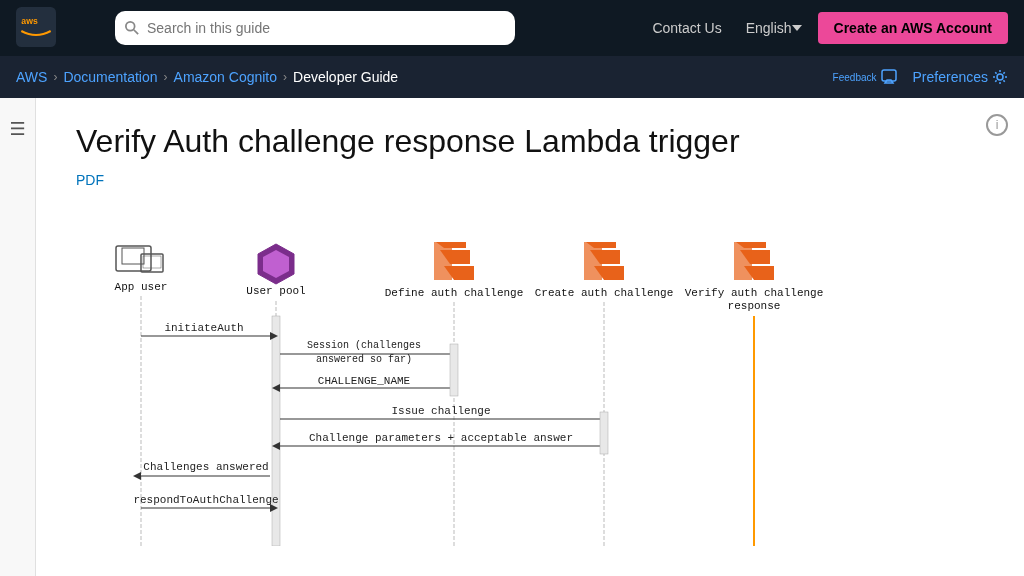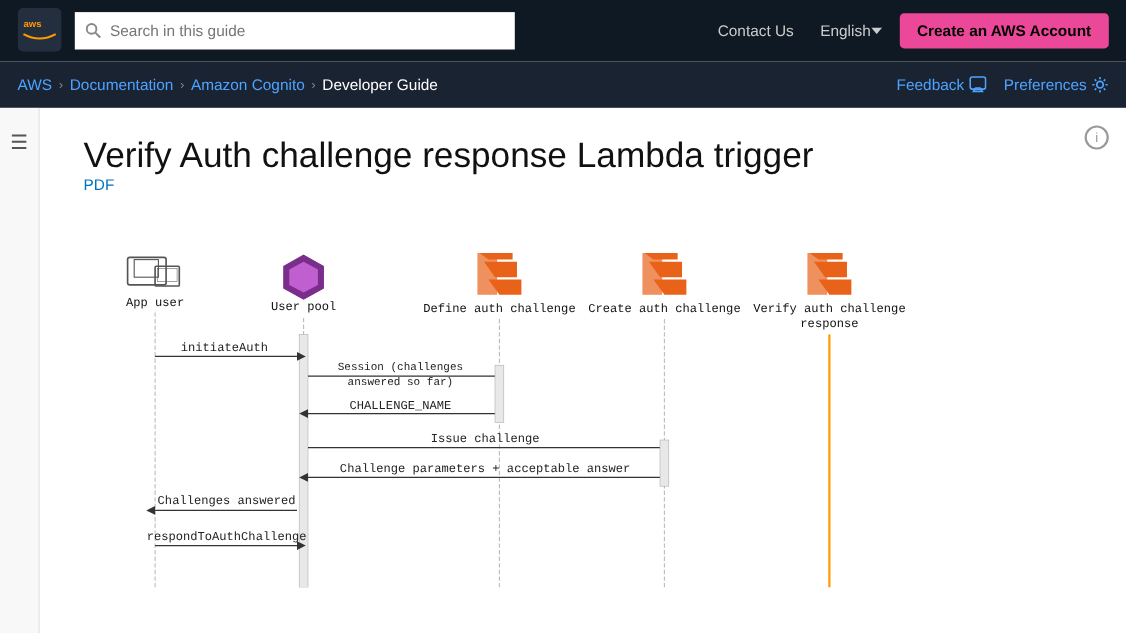--- a/index.html
+++ b/index.html
@@ -24,11 +24,12 @@
       max-width: 400px;
       height: 34px;
       background: #fff;
-      border-radius: 0;
+      border-radius: 10px;
       display: flex;
       align-items: center;
       padding: 0 10px;
       gap: 8px;
+      margin-left: 47px;
     }
     .search-bar input {
       border: none;

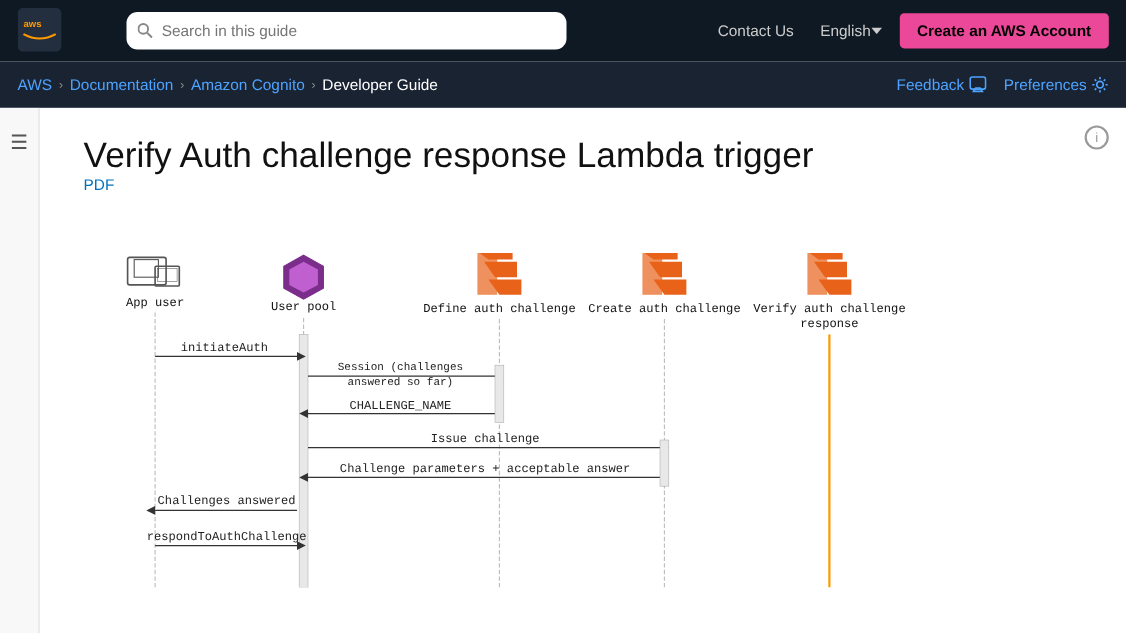--- a/index.html
+++ b/index.html
@@ -103,7 +103,7 @@
     }
     .feedback-btn {
       color: #4da3ff;
-      font-size: 14px;
+      font-size: 10px;
       background: none;
       border: none;
       cursor: pointer;

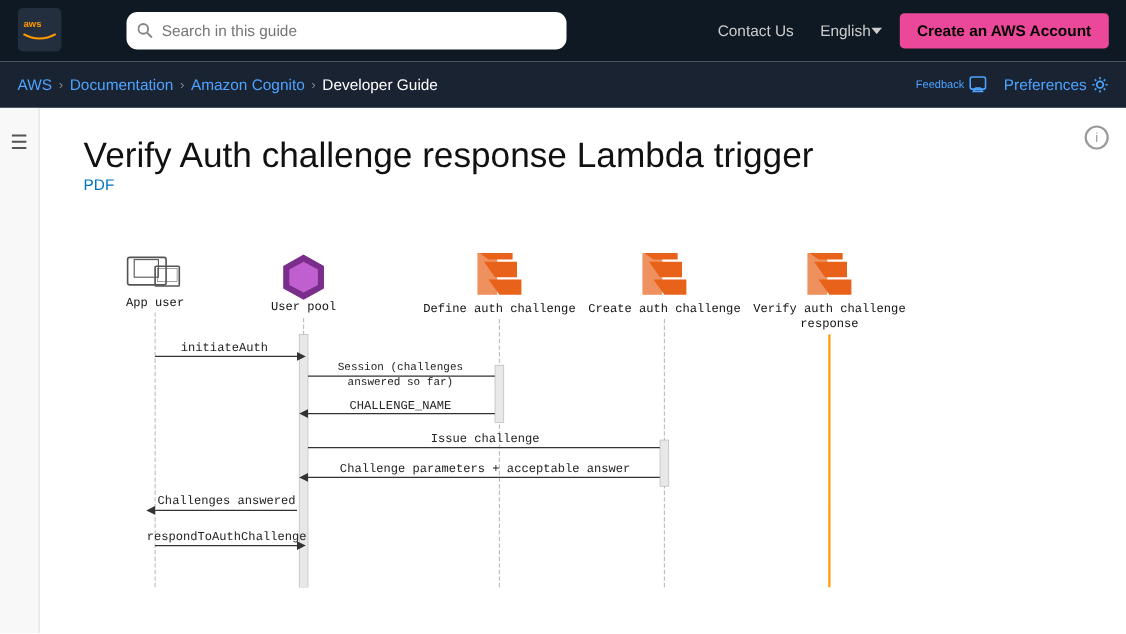--- a/index.html
+++ b/index.html
@@ -166,6 +166,7 @@
       font-size: 32px;
       font-weight: 400;
       color: #111;
+      margin-bottom: 12px;
       line-height: 1.2;
     }
     .pdf-link {

